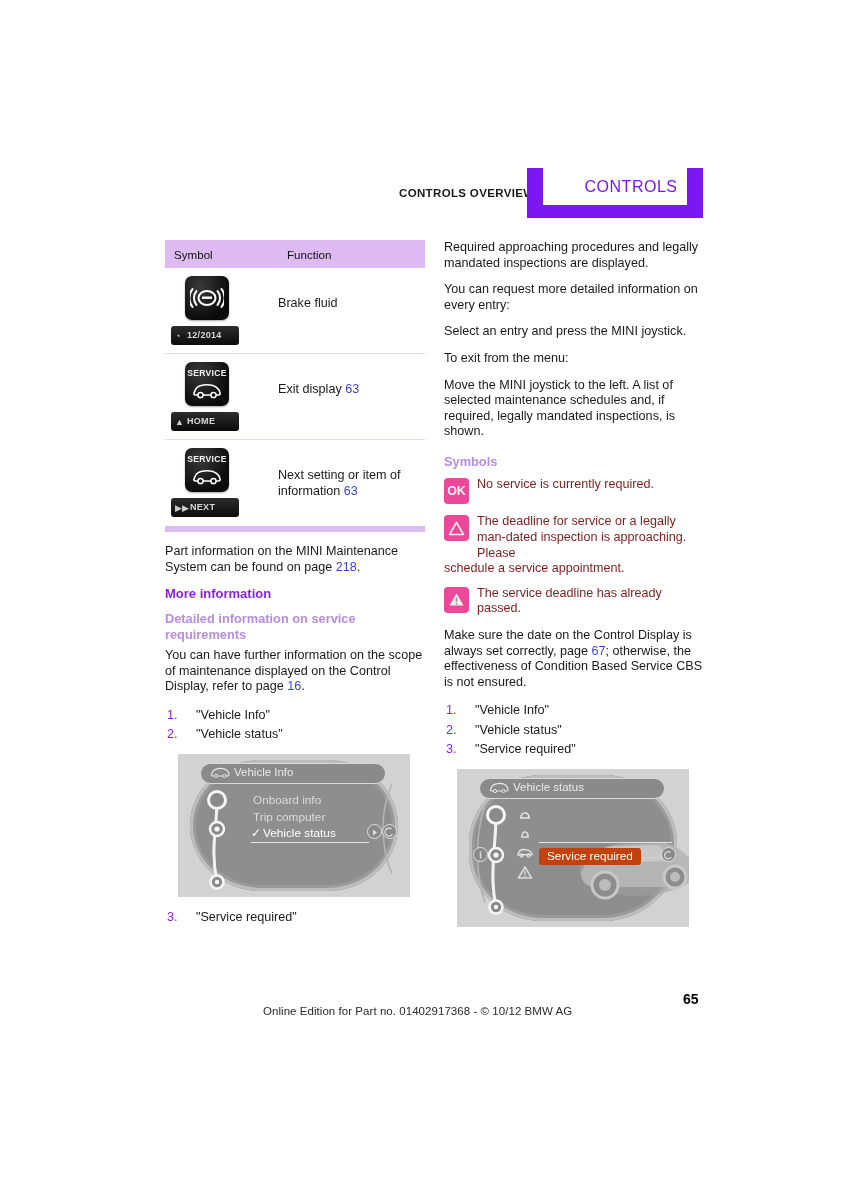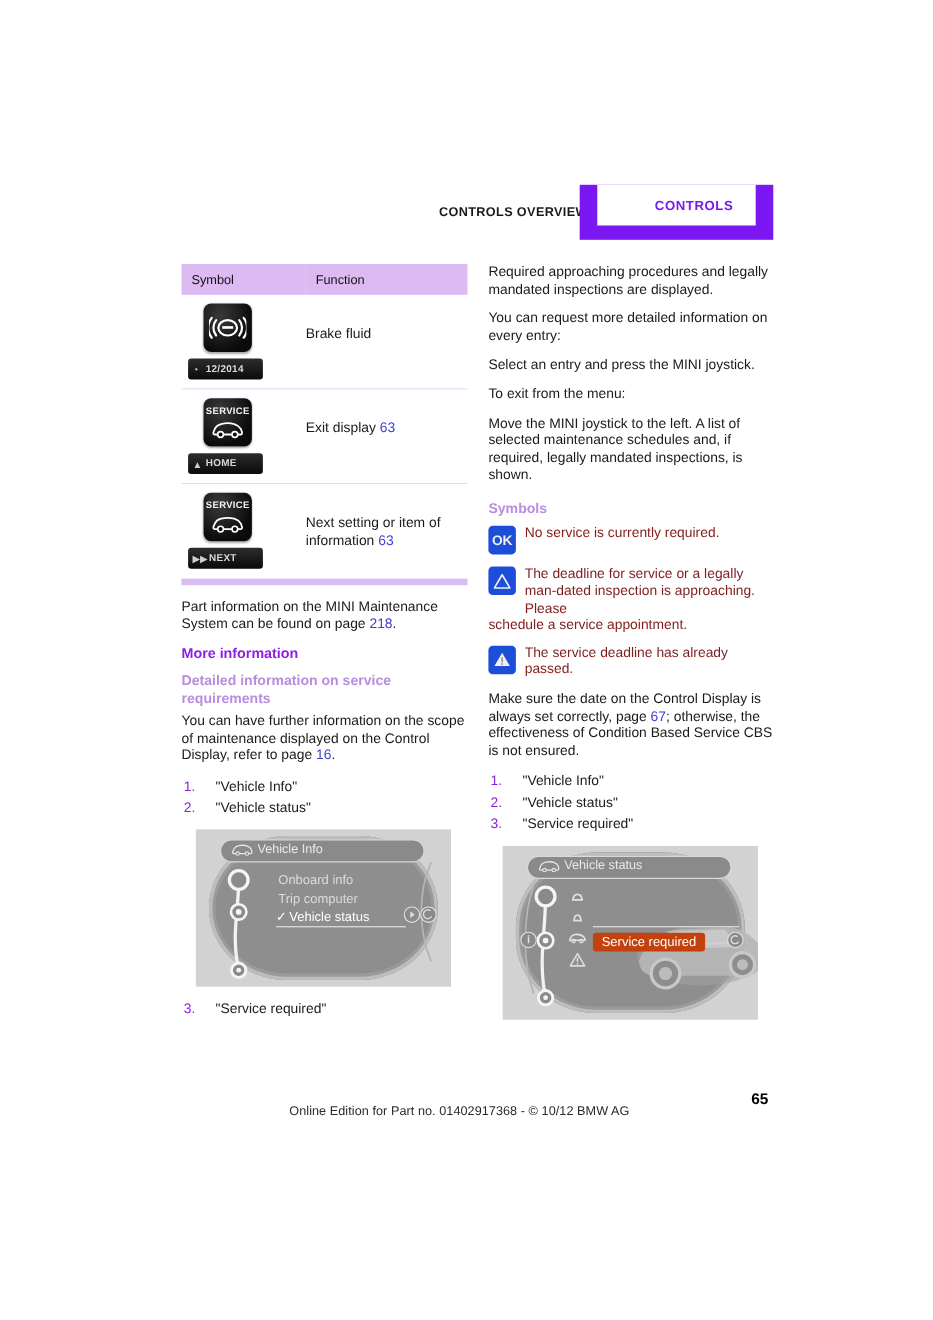--- a/index.html
+++ b/index.html
@@ -49,8 +49,8 @@
     display: flex;
     align-items: center;
     justify-content: center;
-    font-size: 12px;
-    font-weight: bold;
+    font-size: 16px;
+    font-weight: normal;
     letter-spacing: 0.5px;
     color: #7b17f0;
   }

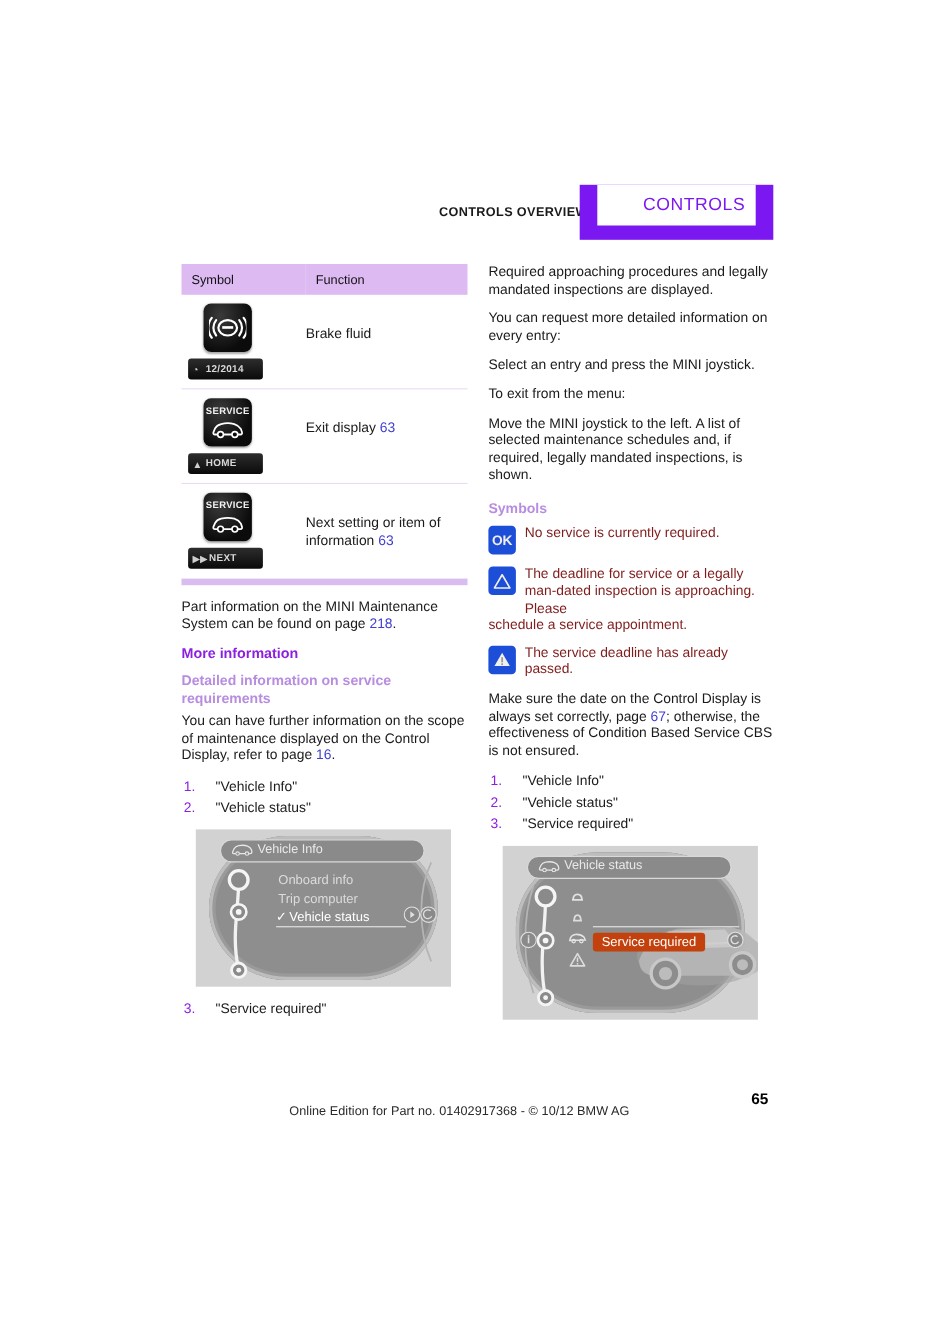--- a/index.html
+++ b/index.html
@@ -203,7 +203,7 @@
     left: 0; top: 1px;
     width: 25px; height: 26px;
     border-radius: 4px;
-    background: #1d4ed8;
+    background: #ec4899;
     display: flex;
     align-items: center;
     justify-content: center;

